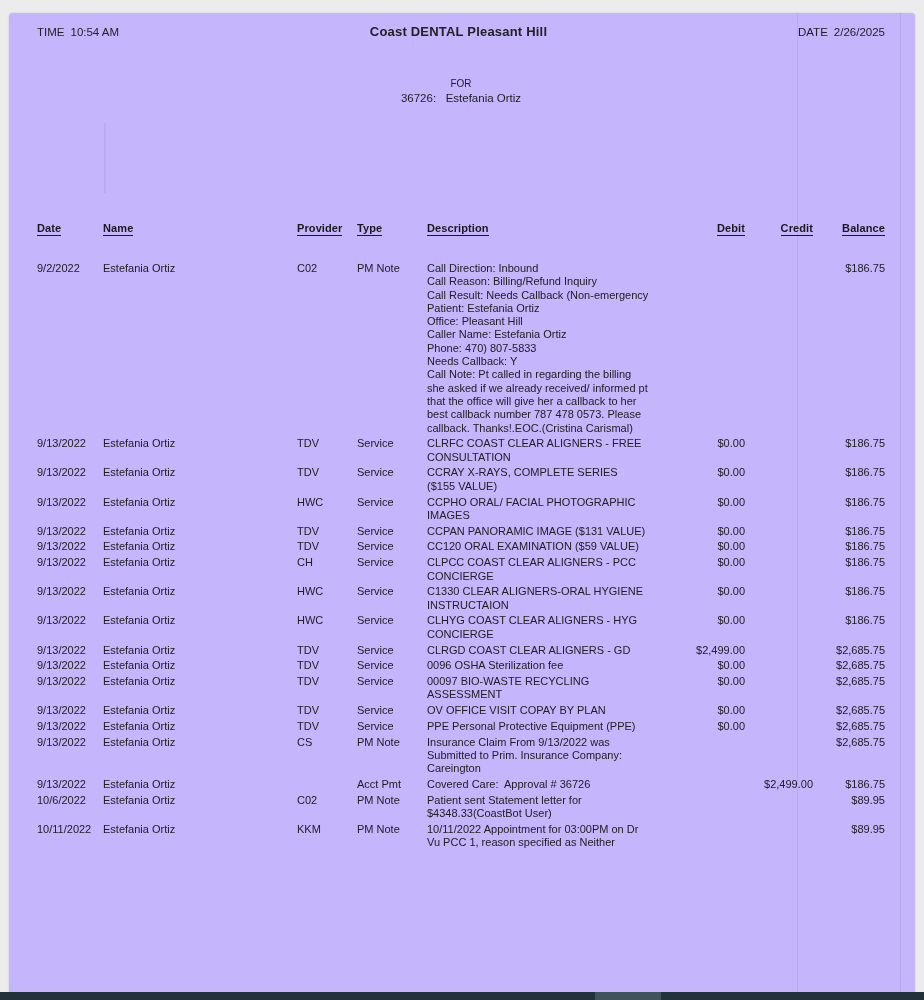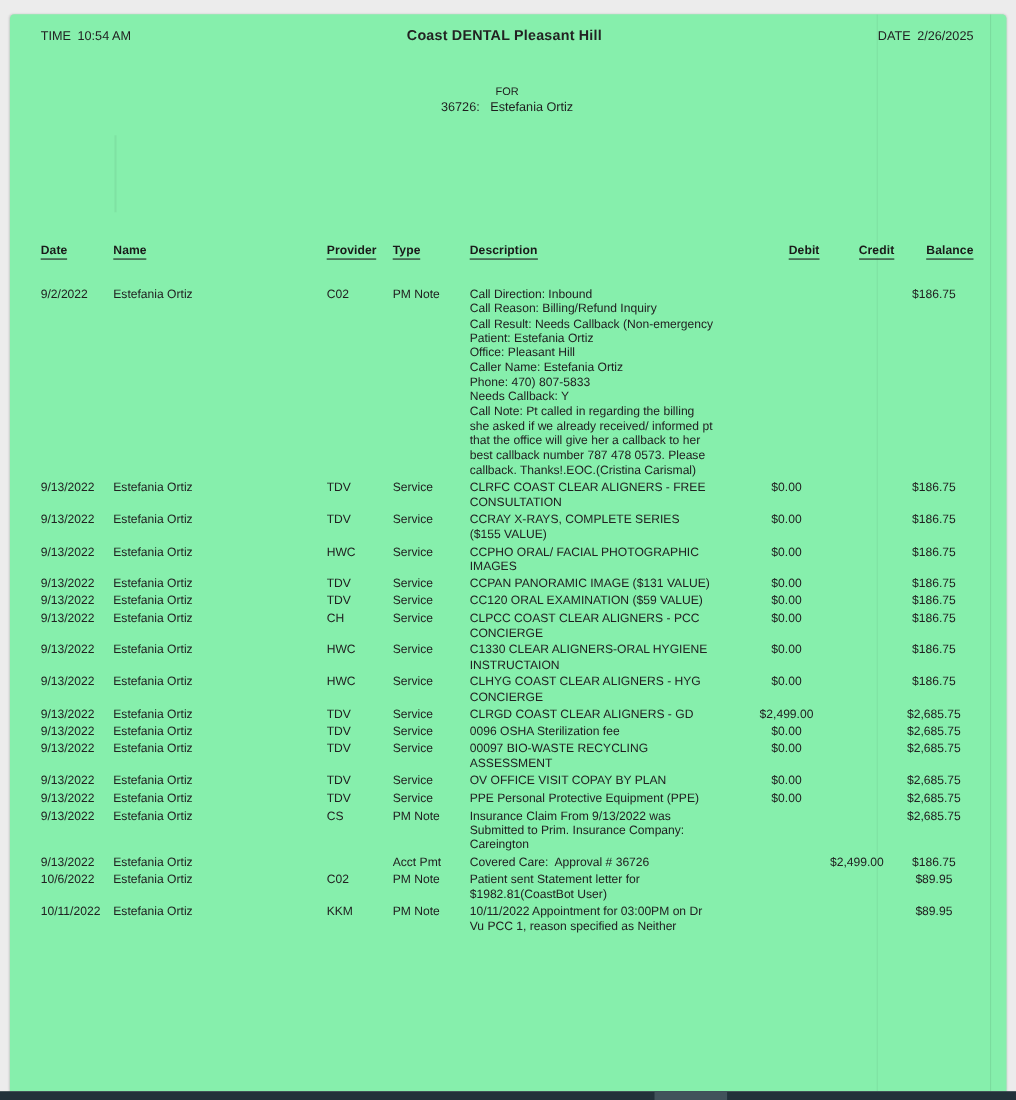--- a/index.html
+++ b/index.html
@@ -14,7 +14,7 @@
     position: absolute;
     left: 9px; top: 13px;
     width: 906px; height: 979px;
-    background: #86efac;
+    background: #c4b5fd;
     border-radius: 4px 4px 0 0;
     box-shadow: 0 0 2px rgba(0,0,0,0.15);
     padding: 11px 30px 0 28px;

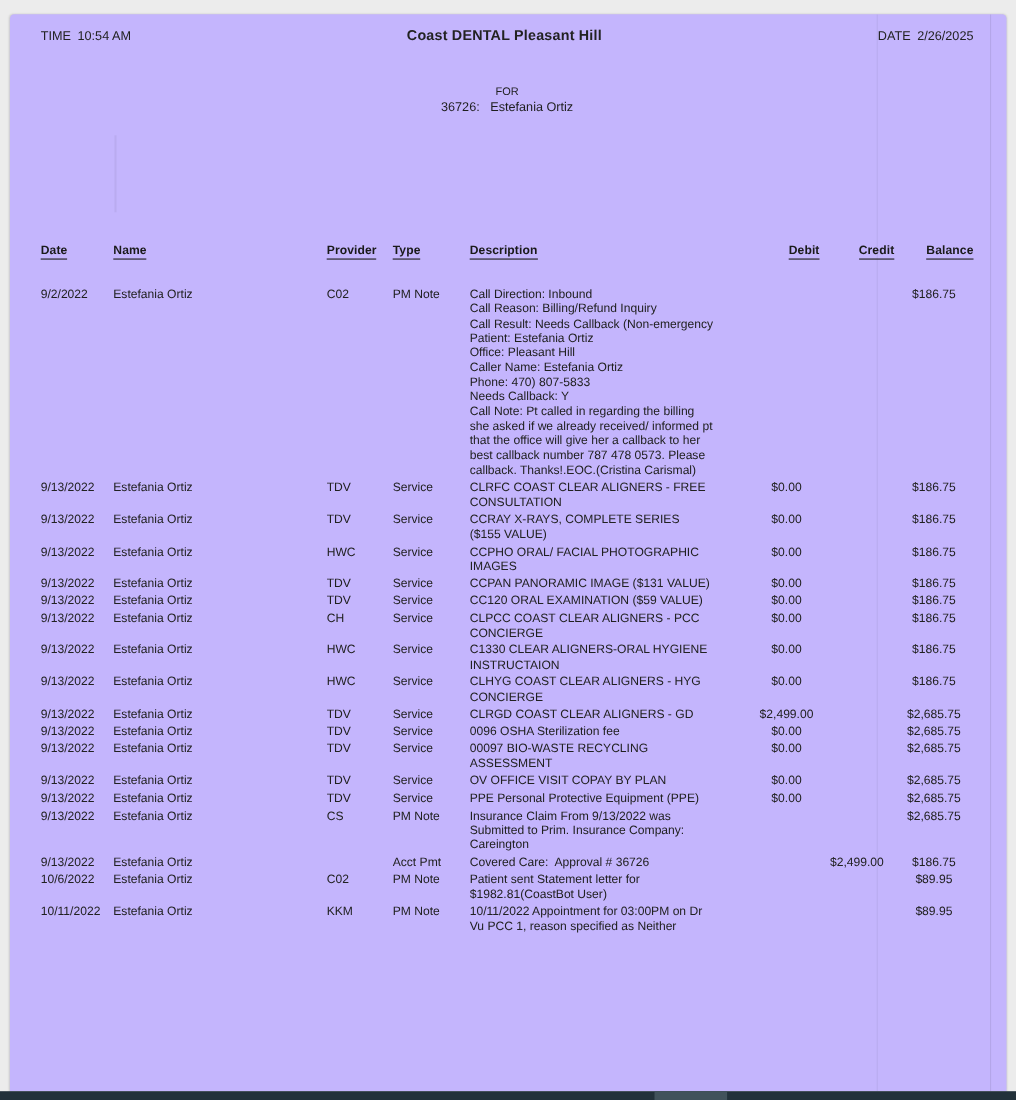--- a/index.html
+++ b/index.html
@@ -95,7 +95,7 @@
     padding: 0 0 2.5px 0;
     color: #212121;
   }
-  td.right { text-align: center; }
+  td.right { text-align: right; }
   td.desc { white-space: pre-wrap; margin-top: 35px; }
 </style>
 </head>

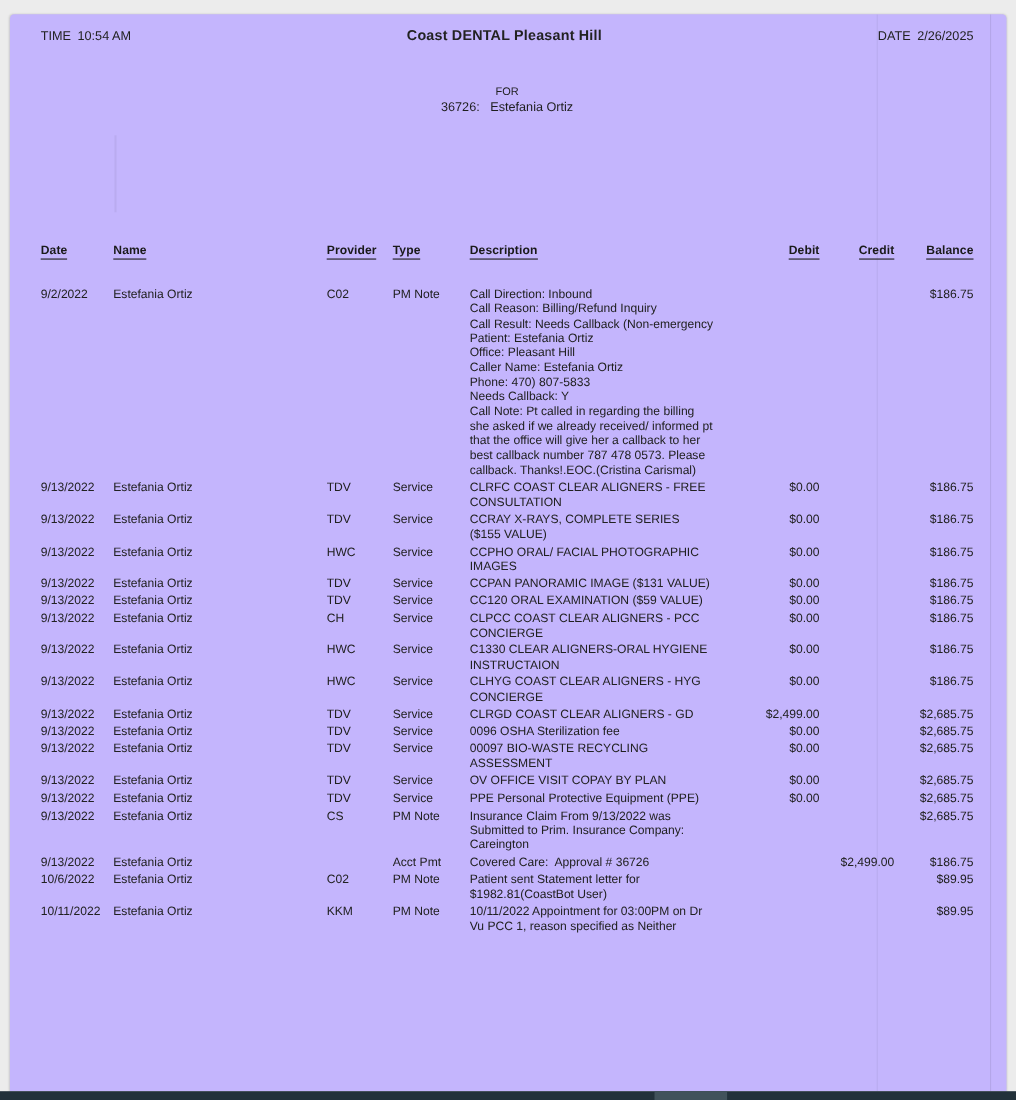--- a/index.html
+++ b/index.html
@@ -329,7 +329,7 @@
           <td class="">C02</td>
           <td class="">PM Note</td>
           <td class="desc">Patient sent Statement letter for
-$1982.81(CoastBot User)</td>
+$4348.33(CoastBot User)</td>
           <td class="right"></td>
           <td class="right"></td>
           <td class="right">$89.95</td>

